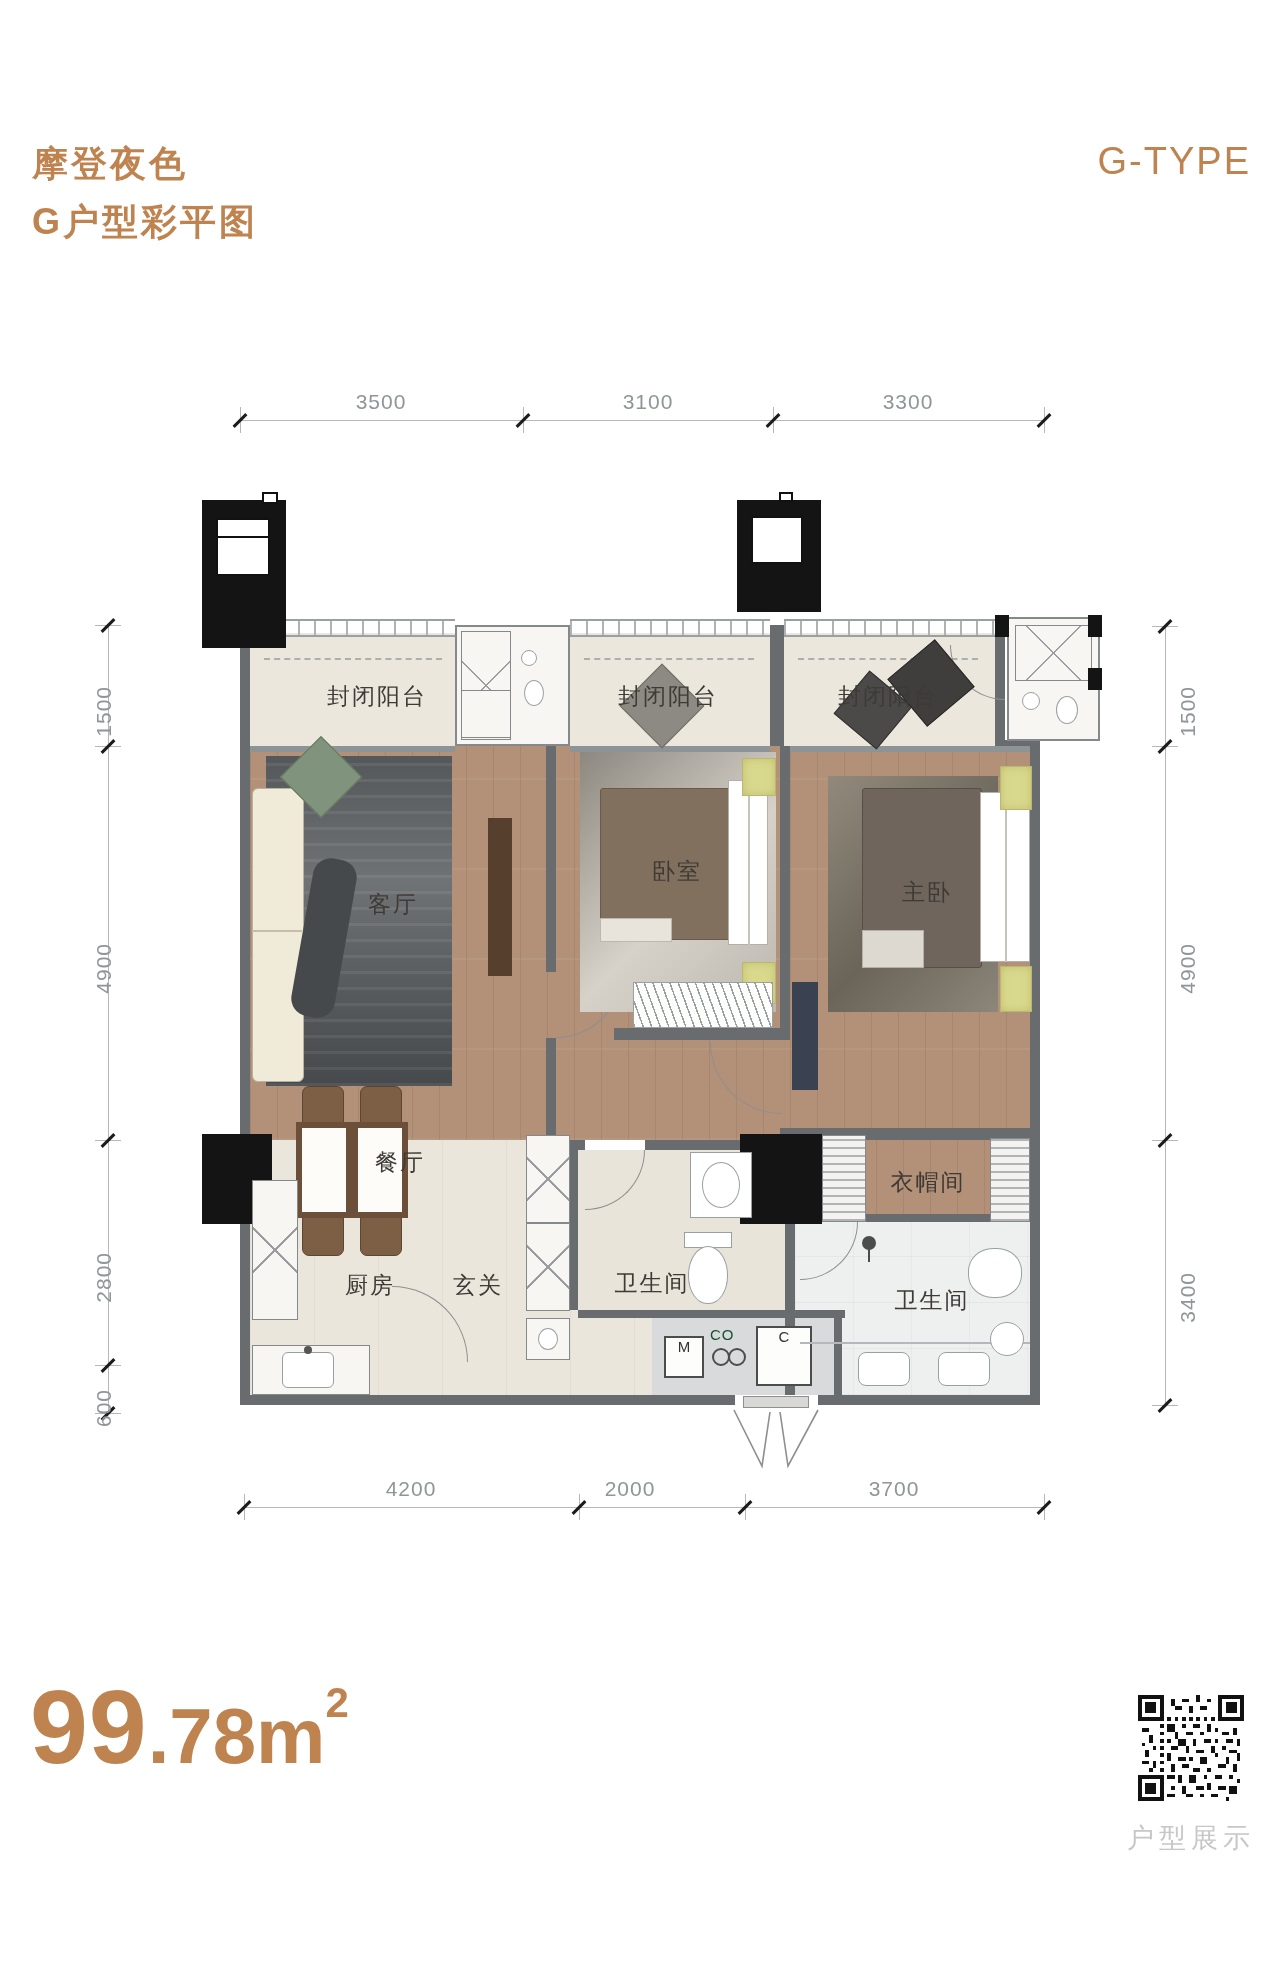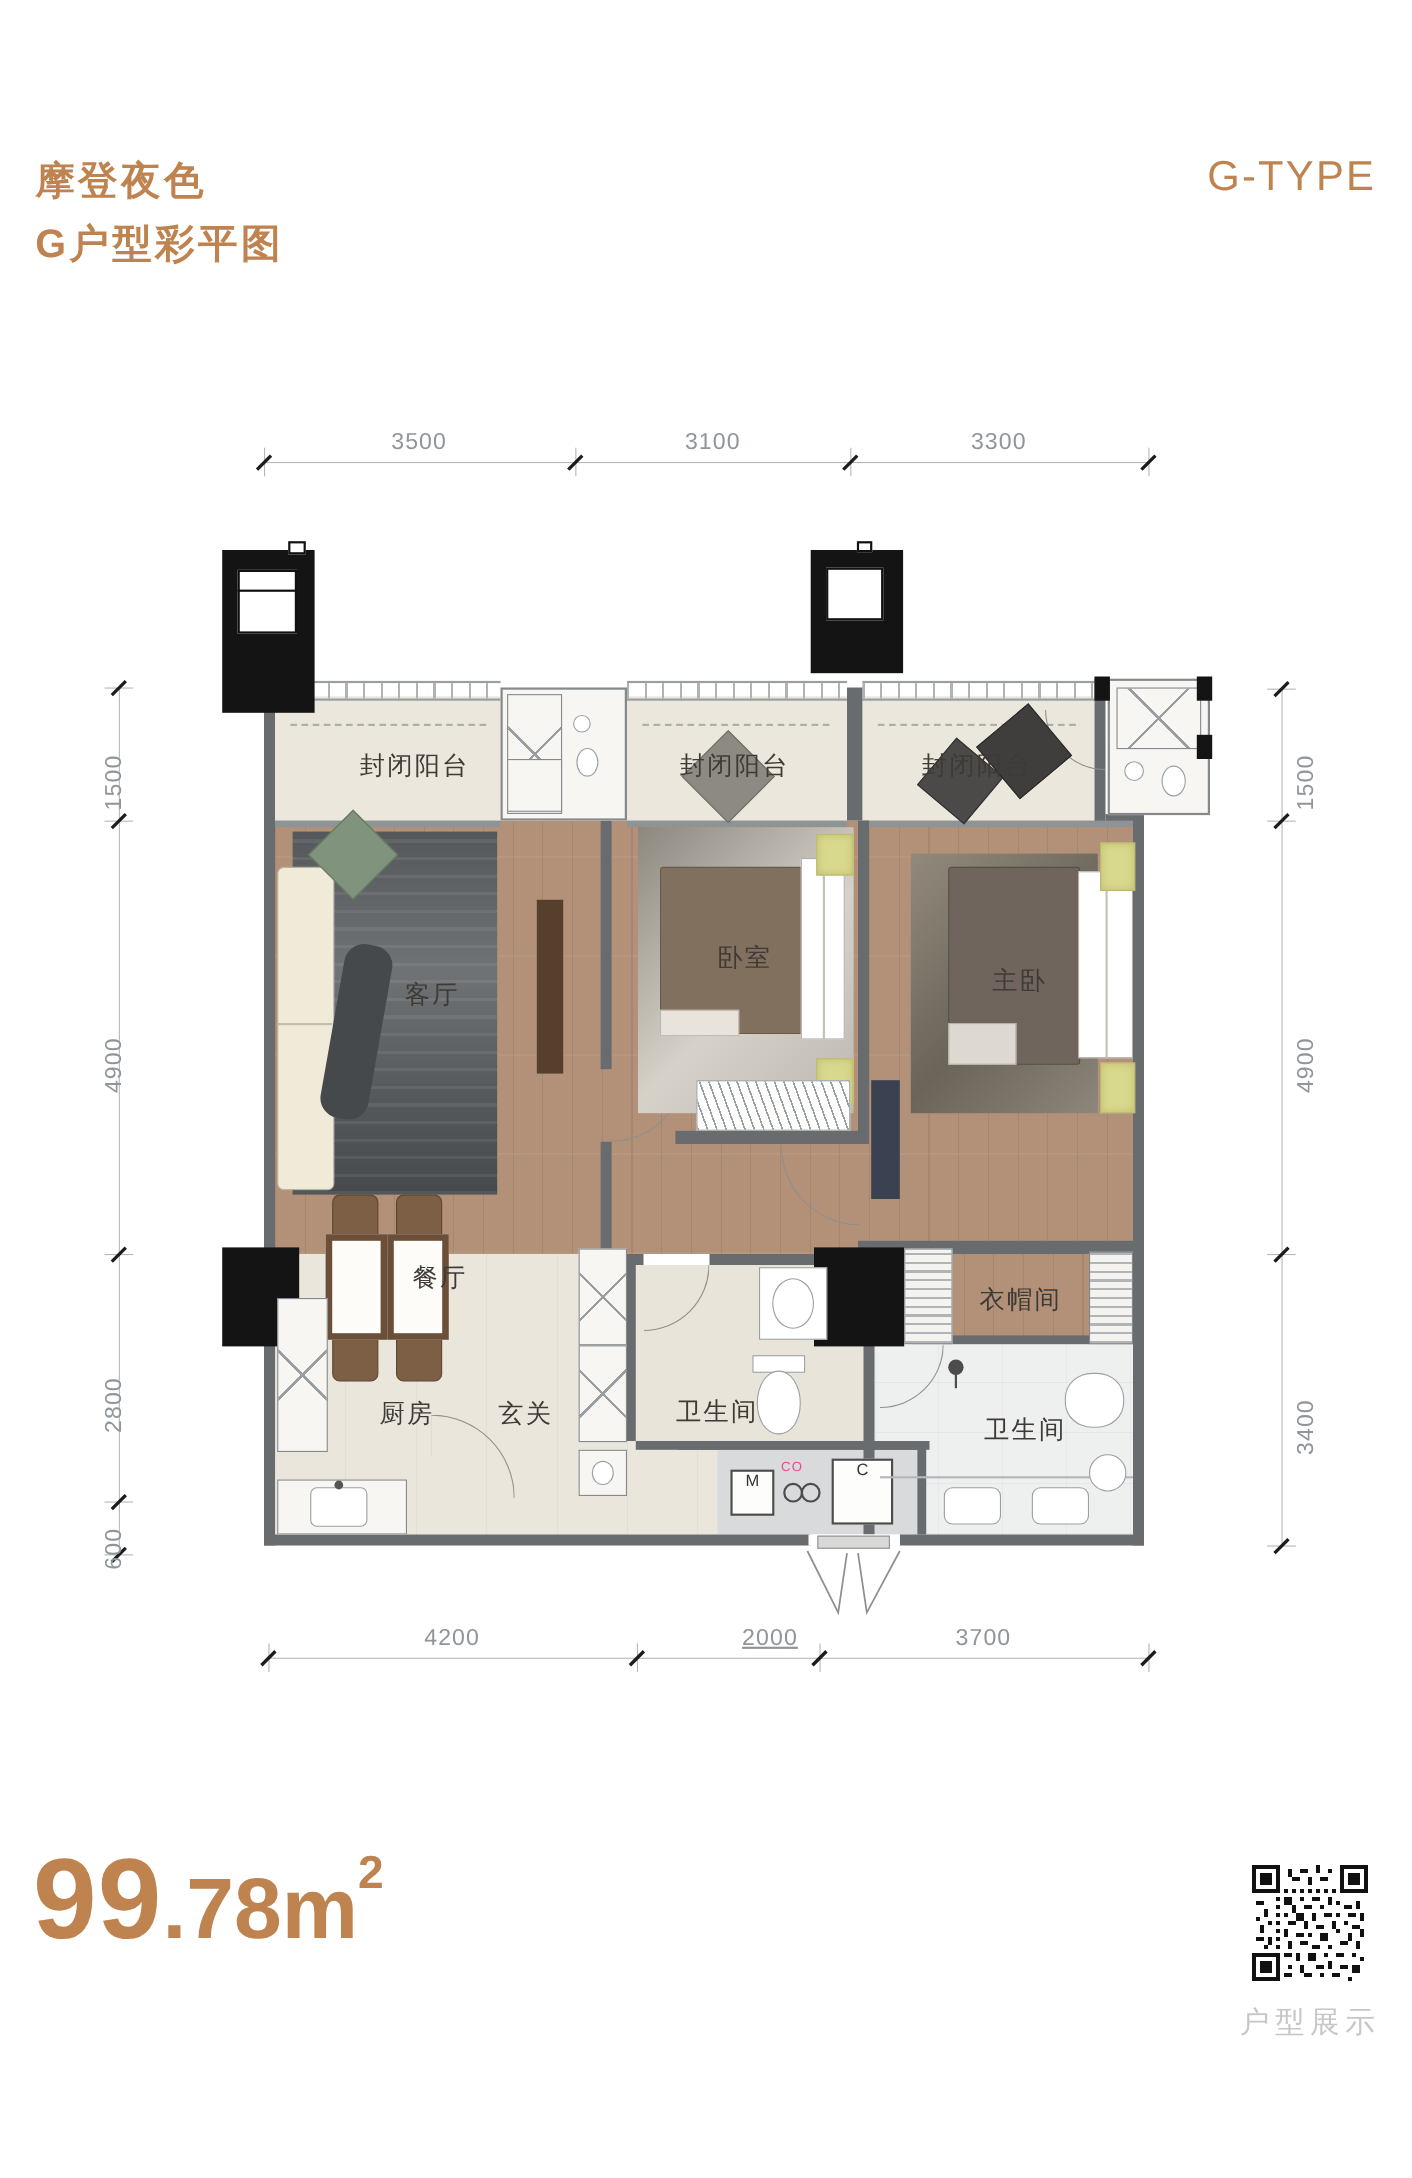--- a/index.html
+++ b/index.html
@@ -270,7 +270,7 @@
   <div class="appl" style="left:664px;top:1336px;width:40px;height:42px;"><span>M</span></div>
   <div class="abs" style="left:712px;top:1348px;width:18px;height:18px;border:2px solid #4c4c4c;border-radius:50%;box-sizing:border-box;"></div>
   <div class="abs" style="left:728px;top:1348px;width:18px;height:18px;border:2px solid #4c4c4c;border-radius:50%;box-sizing:border-box;"></div>
-  <div class="abs" style="left:710px;top:1326px;font-size:12px;color:#ec4899;letter-spacing:1px;">CO</div>
+  <div class="abs" style="left:710px;top:1326px;font-size:15px;color:#14532d;letter-spacing:1px;">CO</div>
   <div class="appl" style="left:756px;top:1326px;width:56px;height:60px;"><span>C</span></div>
 
   <div class="whitebox hat" style="left:822px;top:1135px;width:44px;height:87px;border-width:1.5px;"></div>

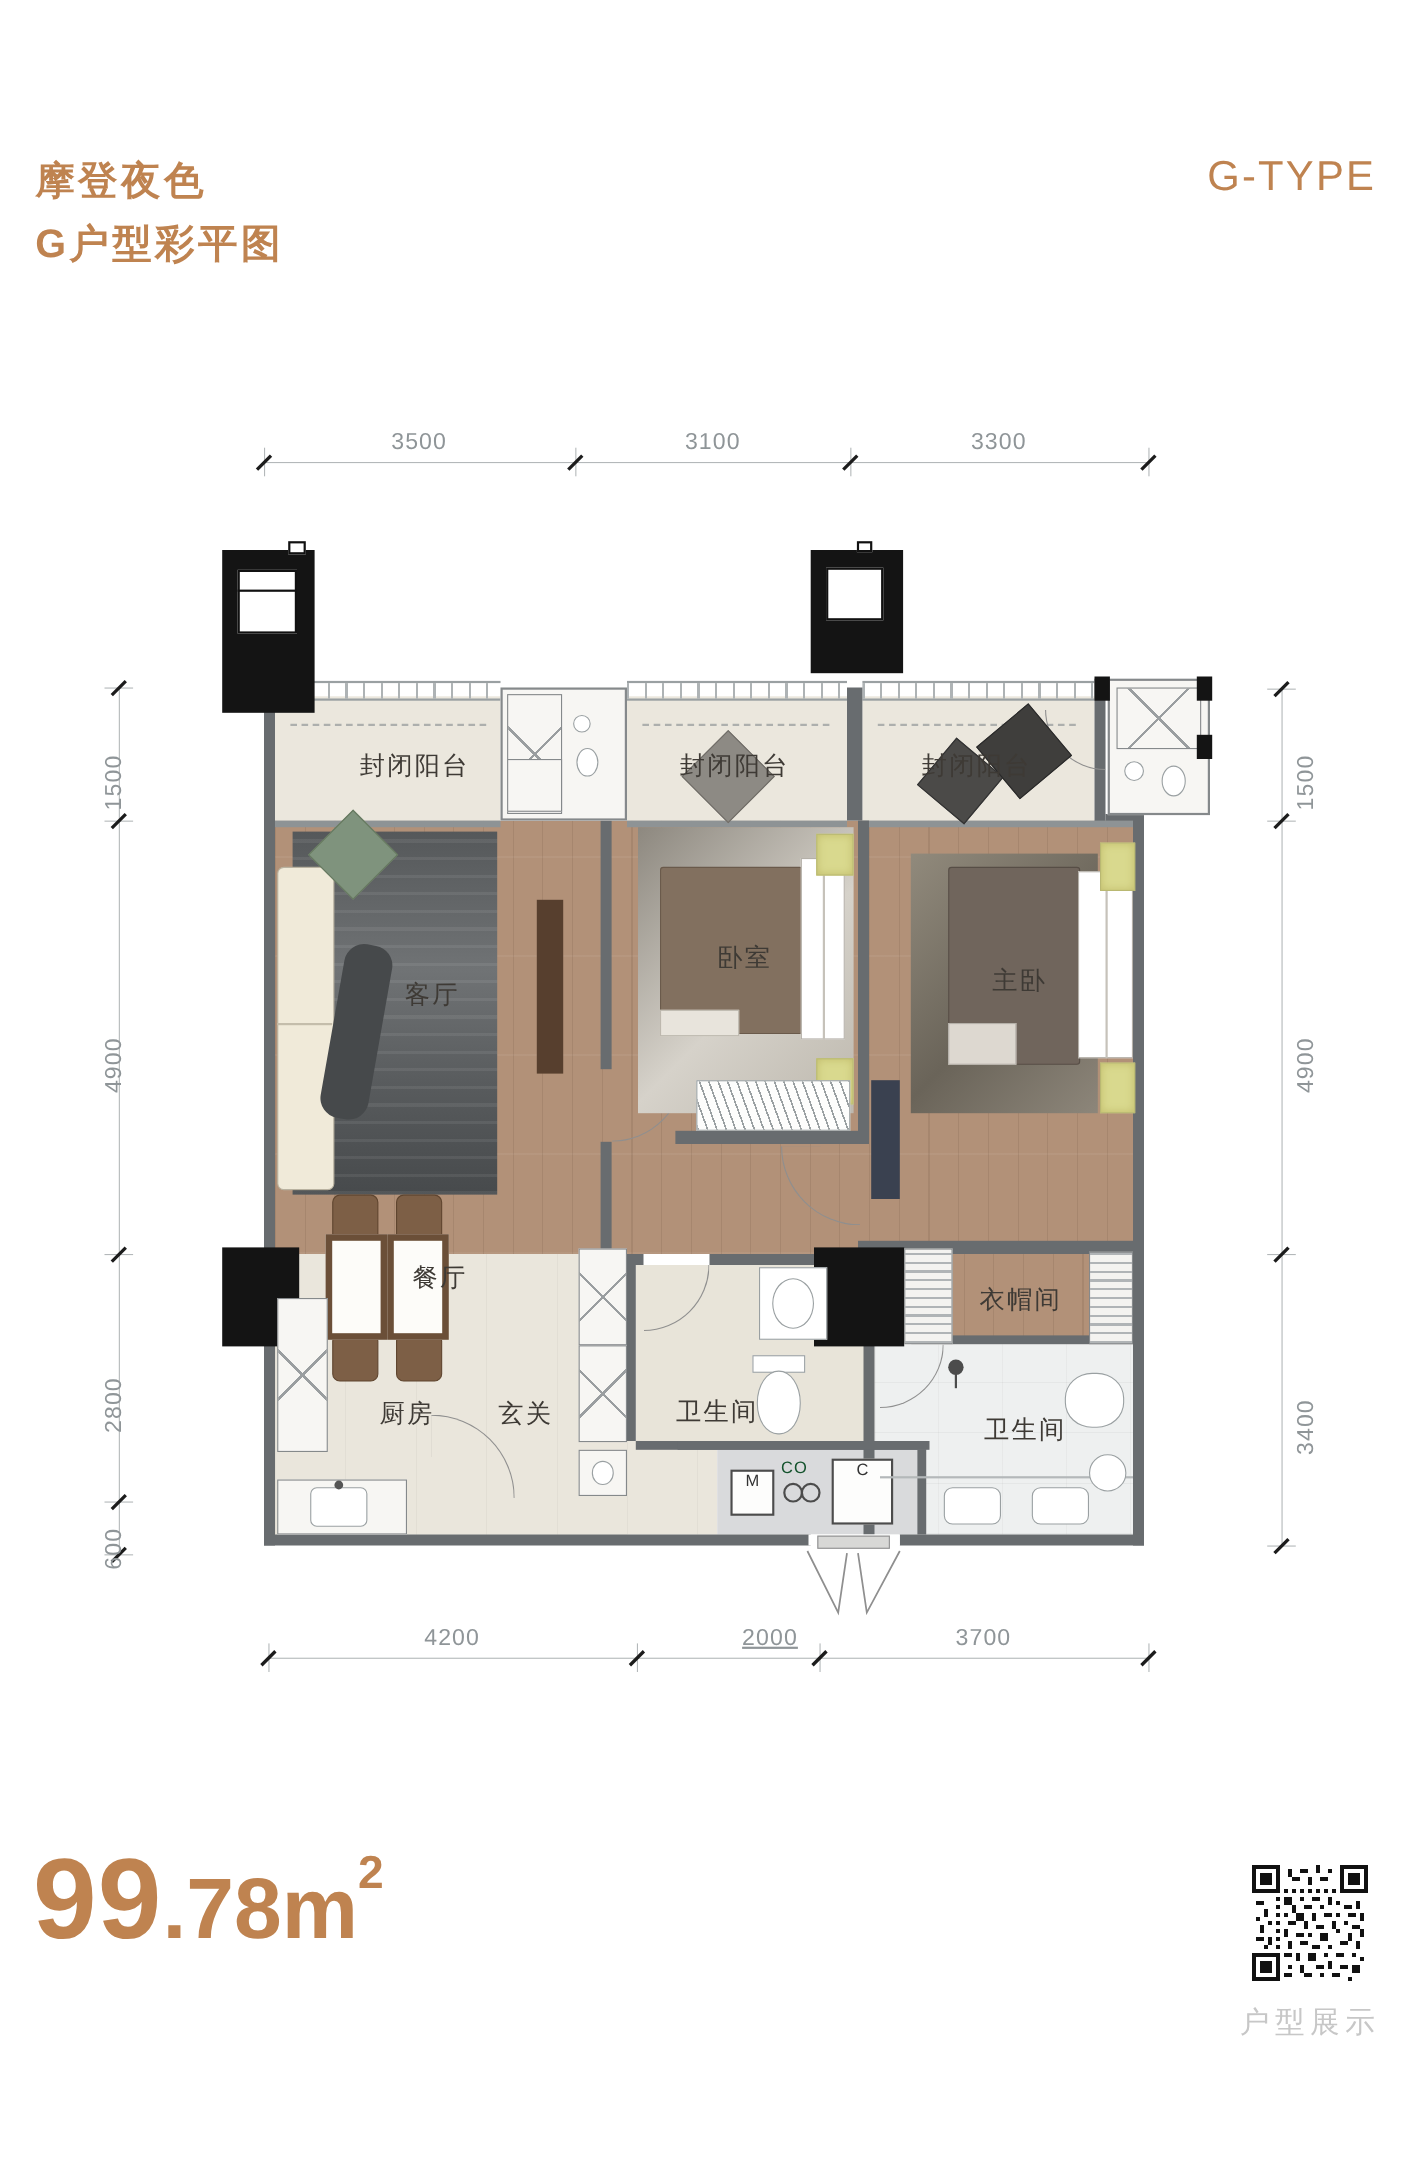--- a/index.html
+++ b/index.html
@@ -89,7 +89,7 @@
   <div class="tk" style="left:745px;top:1507px;"></div>
   <div class="tk" style="left:1044px;top:1507px;"></div>
   <div class="dtxt" style="left:411px;top:1501px;">4200</div>
-  <div class="dtxt" style="left:700px;top:1501px;text-decoration:underline;">2000</div>
+  <div class="dtxt" style="left:630px;top:1501px;">2000</div>
   <div class="dtxt" style="left:894px;top:1501px;text-align:center;">3700</div>
 
   <div class="dline" style="left:108px;top:625px;width:1px;height:788px;"></div>

